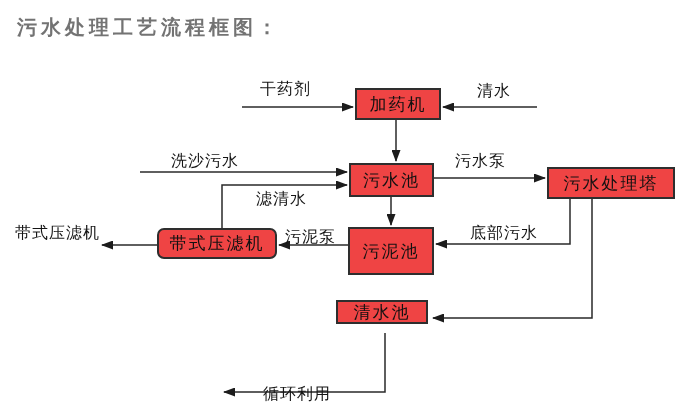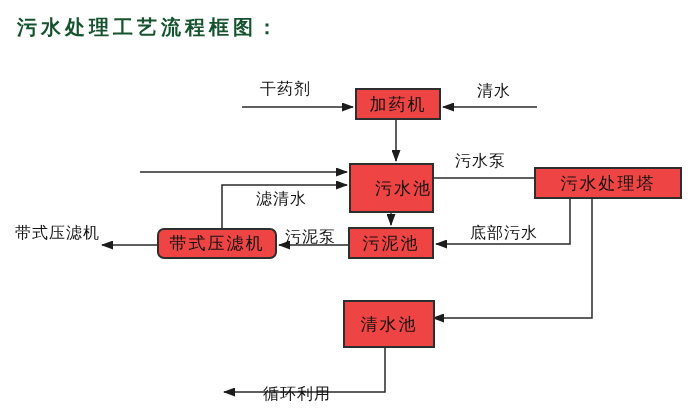--- a/index.html
+++ b/index.html
@@ -9,7 +9,7 @@
   }
   .title{
     position:absolute;left:17px;top:14px;margin:0;
-    font-size:20px;font-weight:bold;letter-spacing:4px;color:#14532d;white-space:nowrap;
+    font-size:20px;font-weight:bold;letter-spacing:4px;color:#737373;white-space:nowrap;
   }
   .edges{position:absolute;left:0;top:0;width:700px;height:420px;}
   .node{

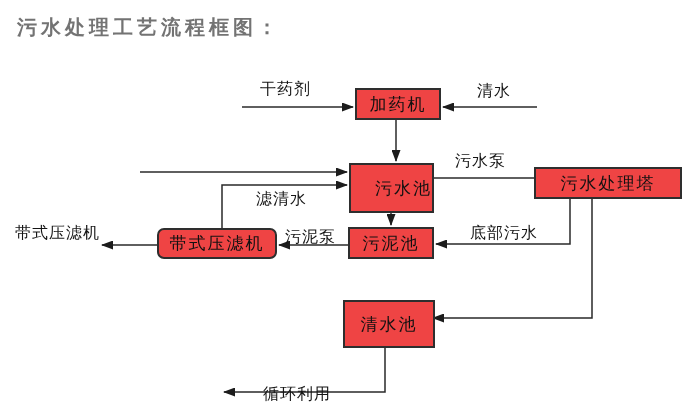--- a/index.html
+++ b/index.html
@@ -86,6 +86,7 @@
 
   <span class="elabel l-dry">干药剂</span>
   <span class="elabel l-cw">清水</span>
+  <span class="elabel l-sand">洗沙污水</span>
   <span class="elabel l-spump">污水泵</span>
   <span class="elabel l-filt">滤清水</span>
   <span class="elabel l-mud">带式压滤机</span>

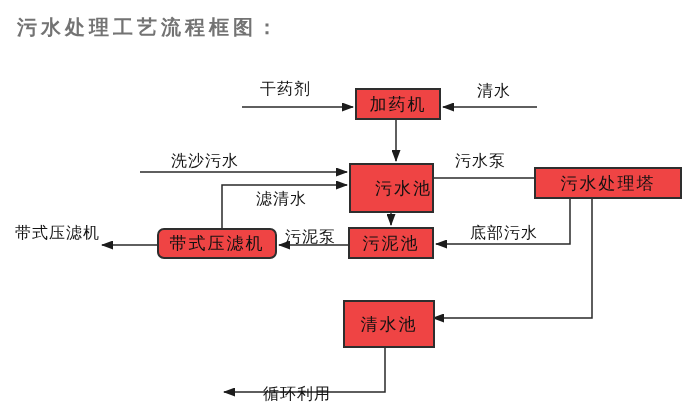--- a/index.html
+++ b/index.html
@@ -18,7 +18,7 @@
     font-size:17px;letter-spacing:2px;white-space:nowrap;
   }
   .n-dosing{left:355px;top:88px;width:86px;height:32px;}
-  .n-sewage{left:349px;top:163px;width:85px;height:50px;justify-content:flex-end;}
+  .n-sewage{left:349px;top:163px;width:85px;height:34px;}
   .n-tower{left:534px;top:167px;width:148px;height:32px;}
   .n-press{left:157px;top:228px;width:120px;height:31px;border-radius:7px;}
   .n-sludge{left:348px;top:227px;width:86px;height:32px;}

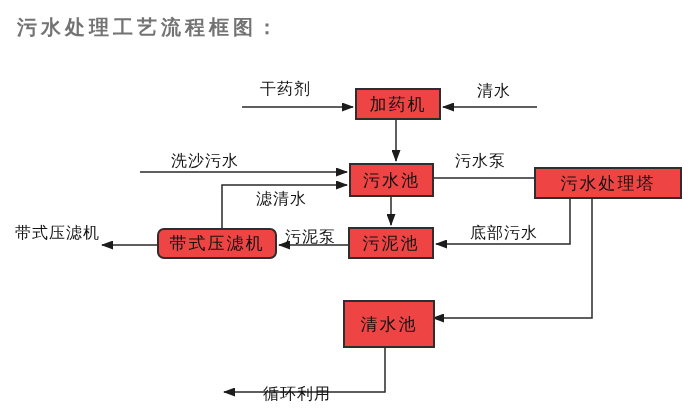--- a/index.html
+++ b/index.html
@@ -19,7 +19,7 @@
   }
   .n-dosing{left:355px;top:88px;width:86px;height:32px;}
   .n-sewage{left:349px;top:163px;width:85px;height:34px;}
-  .n-tower{left:534px;top:167px;width:148px;height:32px;}
+  .n-tower{left:547px;top:167px;width:128px;height:32px;}
   .n-press{left:157px;top:228px;width:120px;height:31px;border-radius:7px;}
   .n-sludge{left:348px;top:227px;width:86px;height:32px;}
   .n-clean{left:343px;top:300px;width:92px;height:48px;font-family:Liberation Serif, serif;}

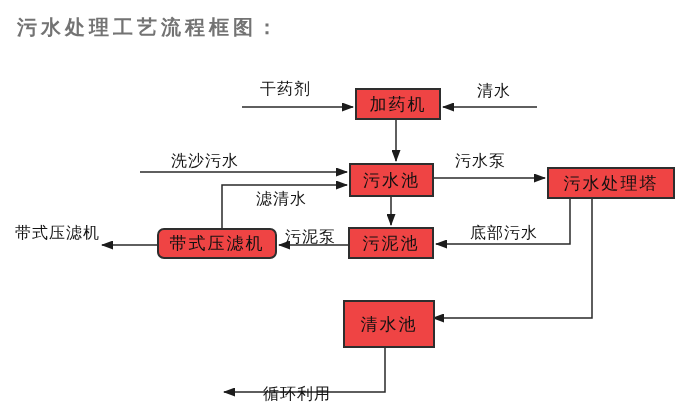--- a/index.html
+++ b/index.html
@@ -21,7 +21,7 @@
   .n-sewage{left:349px;top:163px;width:85px;height:34px;}
   .n-tower{left:547px;top:167px;width:128px;height:32px;}
   .n-press{left:157px;top:228px;width:120px;height:31px;border-radius:7px;}
-  .n-sludge{left:348px;top:227px;width:86px;height:32px;}
+  .n-sludge{left:348px;top:227px;width:86px;height:48px;}
   .n-clean{left:343px;top:300px;width:92px;height:48px;font-family:Liberation Serif, serif;}
   .elabel{
     position:absolute;font-size:16px;letter-spacing:1px;white-space:nowrap;color:#141414;

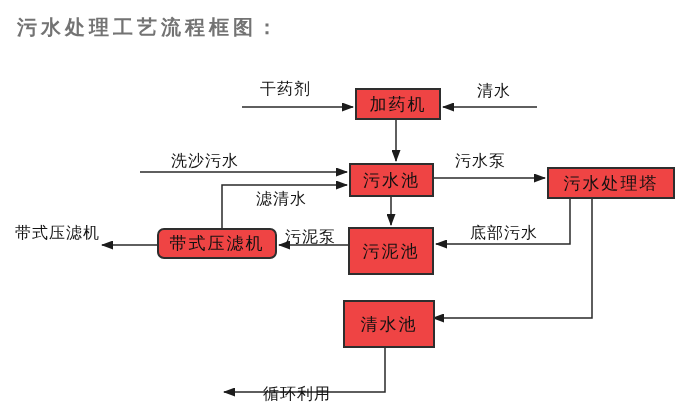--- a/index.html
+++ b/index.html
@@ -22,7 +22,7 @@
   .n-tower{left:547px;top:167px;width:128px;height:32px;}
   .n-press{left:157px;top:228px;width:120px;height:31px;border-radius:7px;}
   .n-sludge{left:348px;top:227px;width:86px;height:48px;}
-  .n-clean{left:343px;top:300px;width:92px;height:48px;font-family:Liberation Serif, serif;}
+  .n-clean{left:336px;top:300px;width:92px;height:24px;font-family:Liberation Serif, serif;}
   .elabel{
     position:absolute;font-size:16px;letter-spacing:1px;white-space:nowrap;color:#141414;
   }

